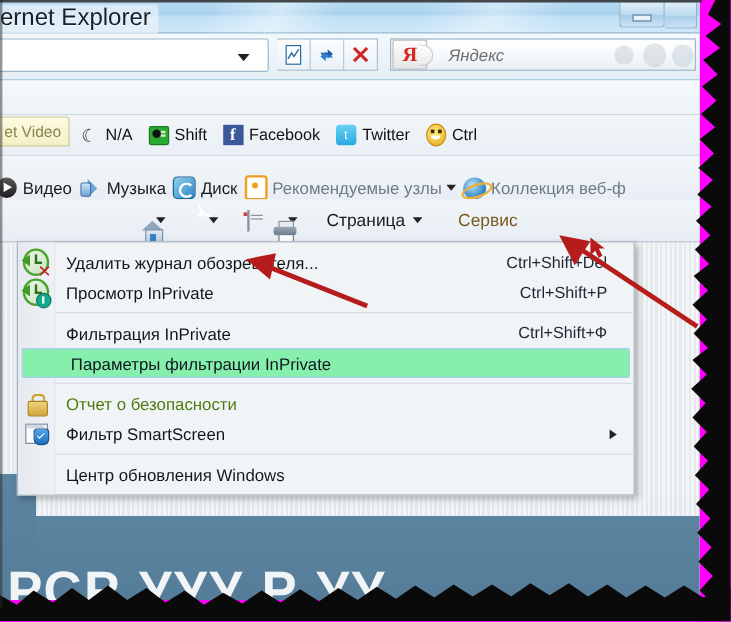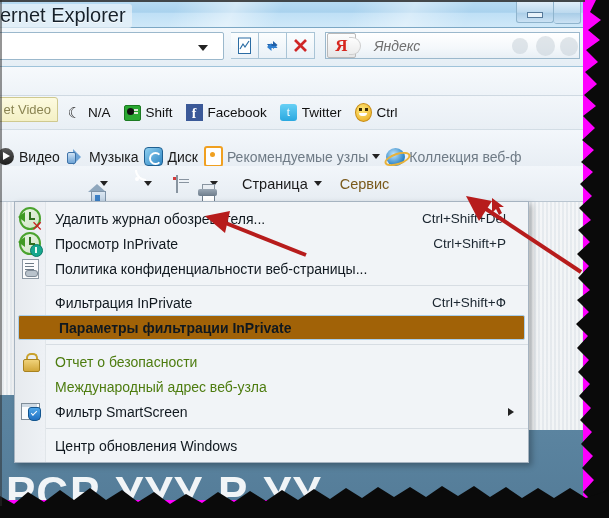--- a/index.html
+++ b/index.html
@@ -100,7 +100,7 @@
   
   .cmdbar2{position:absolute;left:0;top:166px;width:583px;height:36px;
     background:linear-gradient(180deg,#f2f6fa 0%,#e7edf3 100%);border-bottom:1px solid #b9c5d0;
-    display:flex;align-items:center;padding-left:80px;box-sizing:border-box;}
+    display:flex;align-items:center;padding-left:110px;box-sizing:border-box;}
   .cbtn{display:flex;align-items:center;gap:6px;font-size:14.5px;color:#1b1b1b;
     padding:5px 7px;border:1px solid transparent;border-radius:3px;white-space:nowrap;margin-right:2px;}
   .cbtn.pressed{color:#8a5a12;background:linear-gradient(180deg,#dfe7ef 0%,#cdd8e2 100%);

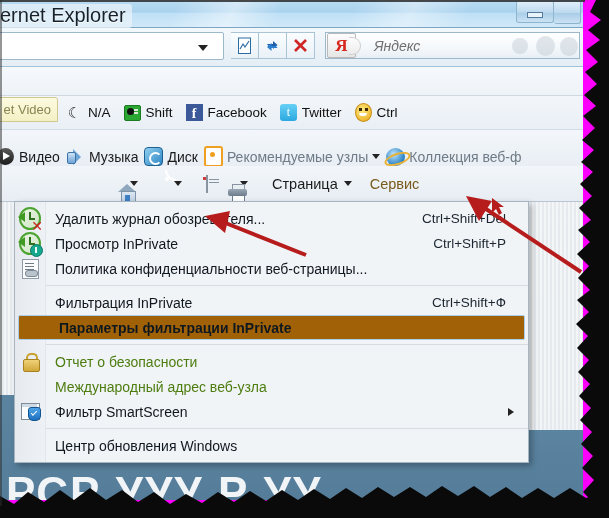--- a/index.html
+++ b/index.html
@@ -106,7 +106,7 @@
   .cbtn.pressed{color:#8a5a12;background:linear-gradient(180deg,#dfe7ef 0%,#cdd8e2 100%);
     border:1px solid #8d9bab;box-shadow:inset 0 1px 2px rgba(0,0,0,.18);}
   .cbtn.pressed .caret{border-top-color:#3a3a3a;}
-  .cbtn.cut{color:#7a5a1c;}
+  .cbtn.cut{color:#7a5a1c;margin-left:12px;}
 
   
   #menu{position:absolute;left:14px;top:201px;width:513px;

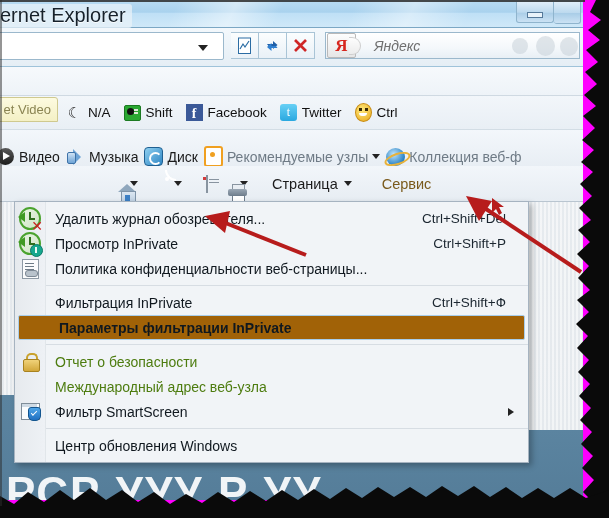--- a/index.html
+++ b/index.html
@@ -402,13 +402,6 @@
         <span class="macc">Ctrl+Shift+P</span>
       </div>
 
-      <div class="mi">
-        <span class="micon">
-            <span class="doc"></span>
-          </span>
-        <span class="mlabel">Политика конфиденциальности веб-страницы...</span>
-        <span class="macc"></span>
-      </div>
 
       <div class="msep"></div>
 

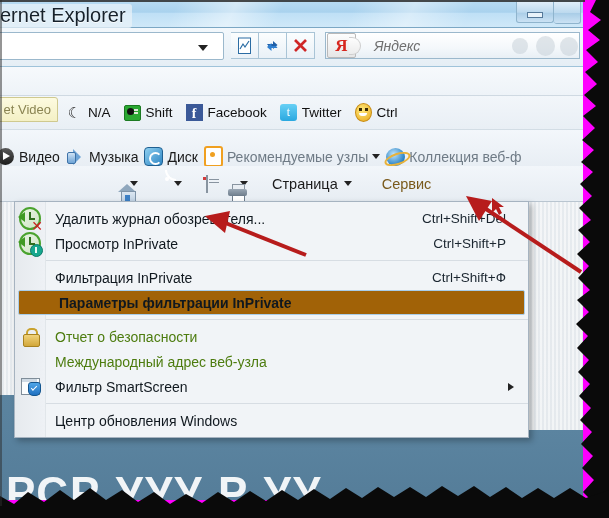--- a/index.html
+++ b/index.html
@@ -120,8 +120,8 @@
   .mi .mlabel{padding-left:10px;}
   .mi .macc{position:absolute;right:22px;font-size:13.5px;color:#1b2630;}
   .mi.disabled .mlabel{color:#4d7c0f;}
-  .mi.sel{background:#a16207;border:1px solid #a8cdea;border-radius:2px;
-    margin:0 3px;height:23px;font-weight:bold;}
+  .mi.sel{background:#86efac;border:1px solid #a8cdea;border-radius:2px;
+    margin:0 3px;height:23px;}
   .mi .sub{position:absolute;right:14px;width:0;height:0;
     border-top:4px solid transparent;border-bottom:4px solid transparent;border-left:6px solid #222;}
   .msep{height:1px;background:#d7dde3;margin:4px 0 4px 30px;}

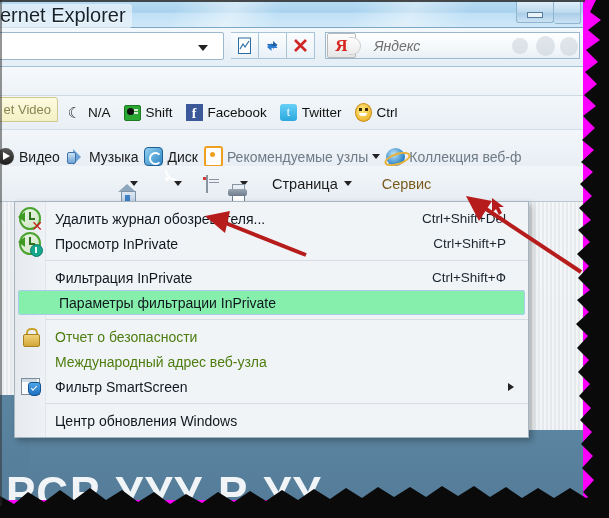--- a/index.html
+++ b/index.html
@@ -427,9 +427,6 @@
         <span class="mlabel">Отчет о безопасности</span>
       </div>
 
-      <div class="mi disabled">
-        <span class="mlabel">Международный адрес веб-узла</span>
-      </div>
 
       <div class="mi">
         <span class="micon">

